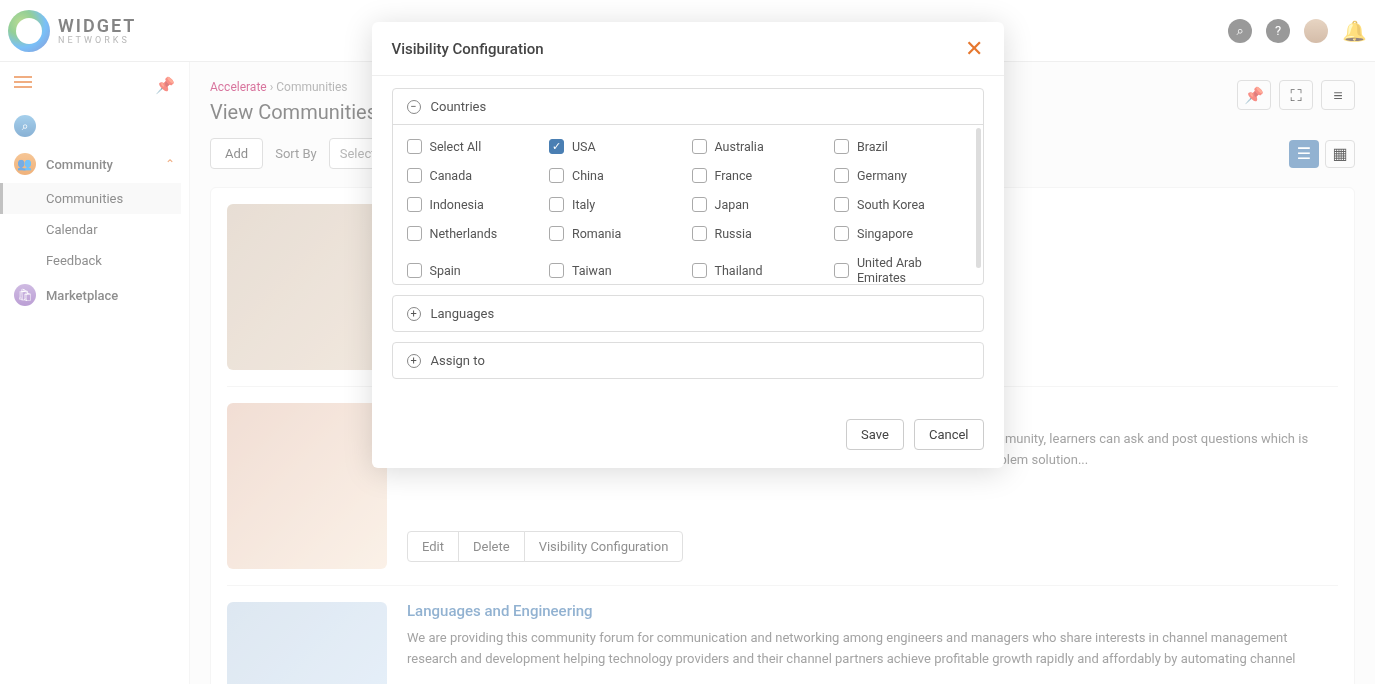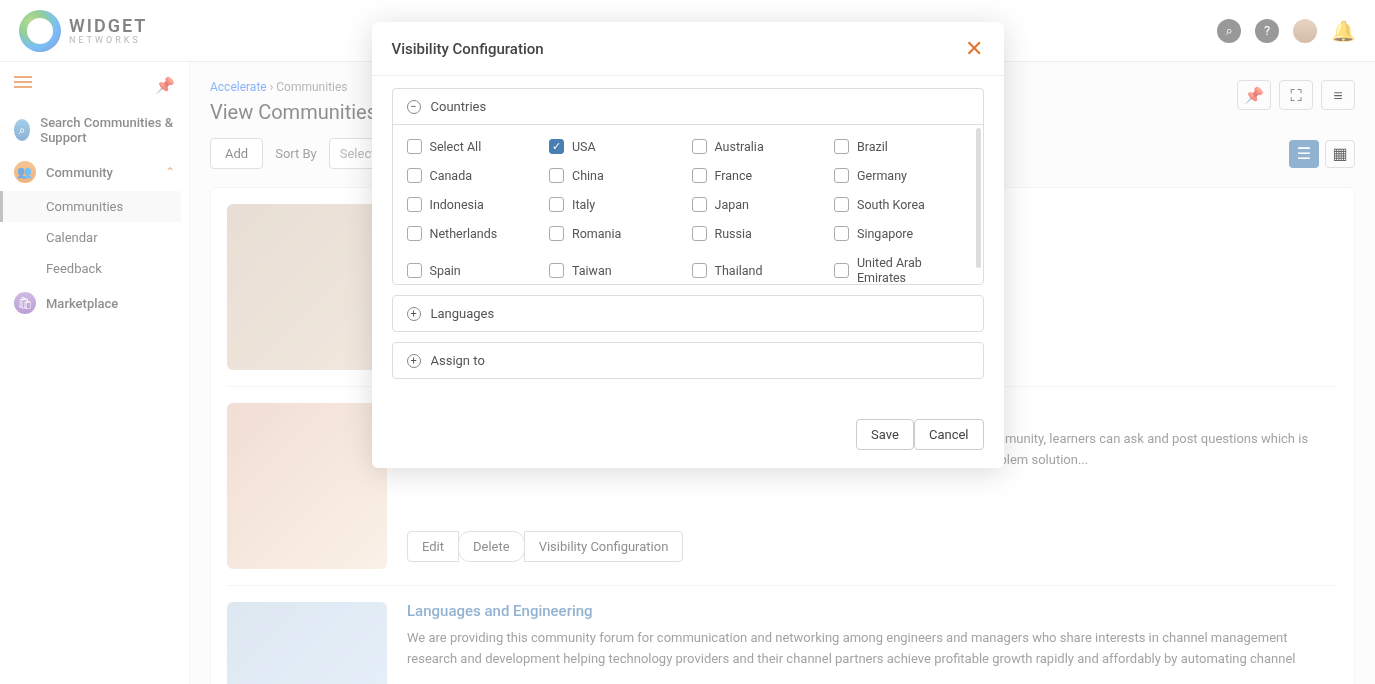--- a/index.html
+++ b/index.html
@@ -4,7 +4,7 @@
 <style>
 *{box-sizing:border-box;margin:0;padding:0;font-family:-apple-system,BlinkMacSystemFont,"Segoe UI",Roboto,sans-serif}
 body{width:1375px;height:684px;overflow:hidden;background:#fff;position:relative}
-.topbar{height:62px;display:flex;align-items:center;padding:0 19px;border-bottom:1px solid #e5e5e5}
+.topbar{height:62px;display:flex;align-items:center;padding:0 8px;border-bottom:1px solid #e5e5e5}
 .logo{display:flex;align-items:center;gap:8px}
 .logo-mark{width:42px;height:42px;background:radial-gradient(circle at 30% 30%,#8bc34a 0%,#4caf50 30%,#2196f3 60%,#3f51b5 100%);border-radius:50%;position:relative}
 .logo-mark::after{content:"";position:absolute;top:8px;left:8px;width:26px;height:26px;background:#fff;border-radius:50%}

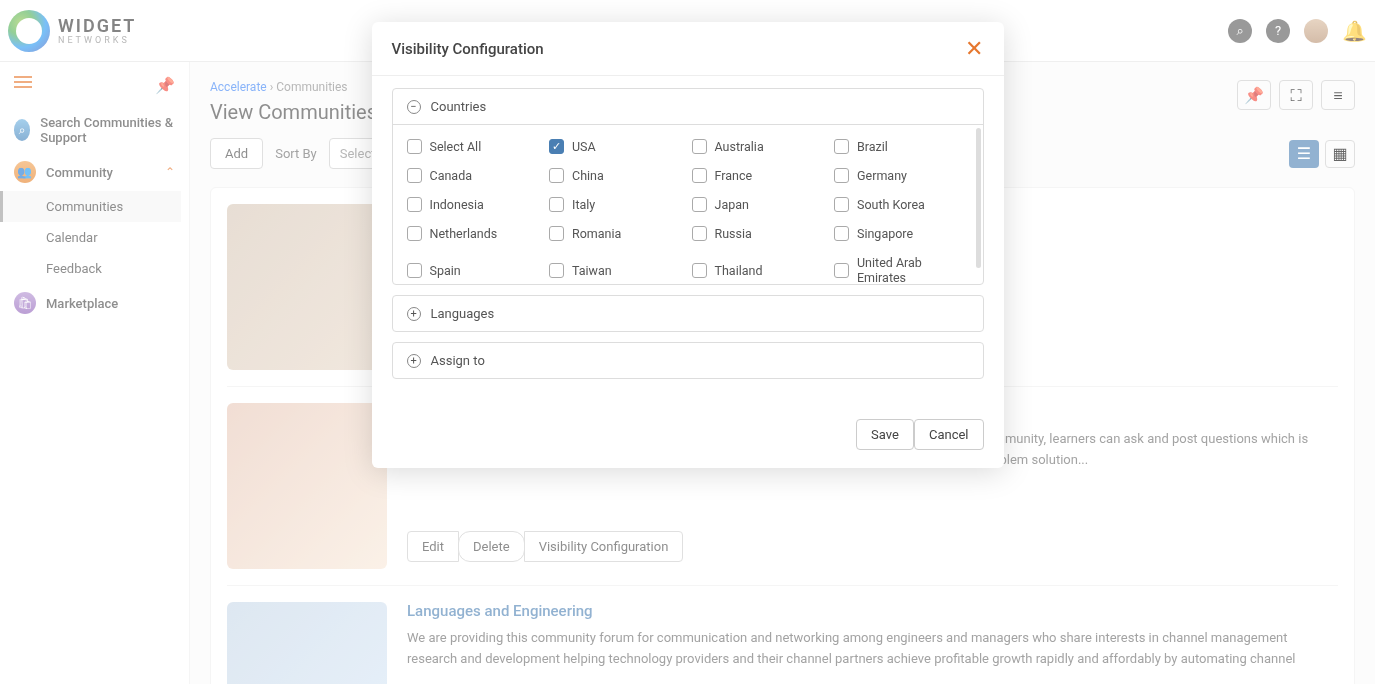--- a/index.html
+++ b/index.html
@@ -32,7 +32,7 @@
 .chev{margin-left:auto;color:#e6772e;font-size:12px}
 .content{flex:1;padding:18px 20px;overflow:hidden;background:#fafafa;position:relative}
 .breadcrumb{font-size:12px;color:#888}
-.breadcrumb a{color:#3b82f6;text-decoration:none}
+.breadcrumb a{color:#be185d;text-decoration:none}
 .page-title{font-size:20px;color:#444;margin:6px 0 14px}
 .actions{display:flex;gap:12px;align-items:center;margin-bottom:18px}
 .btn{border:1px solid #ccc;background:#fff;padding:7px 14px;border-radius:4px;font-size:13px;cursor:pointer;color:#444}

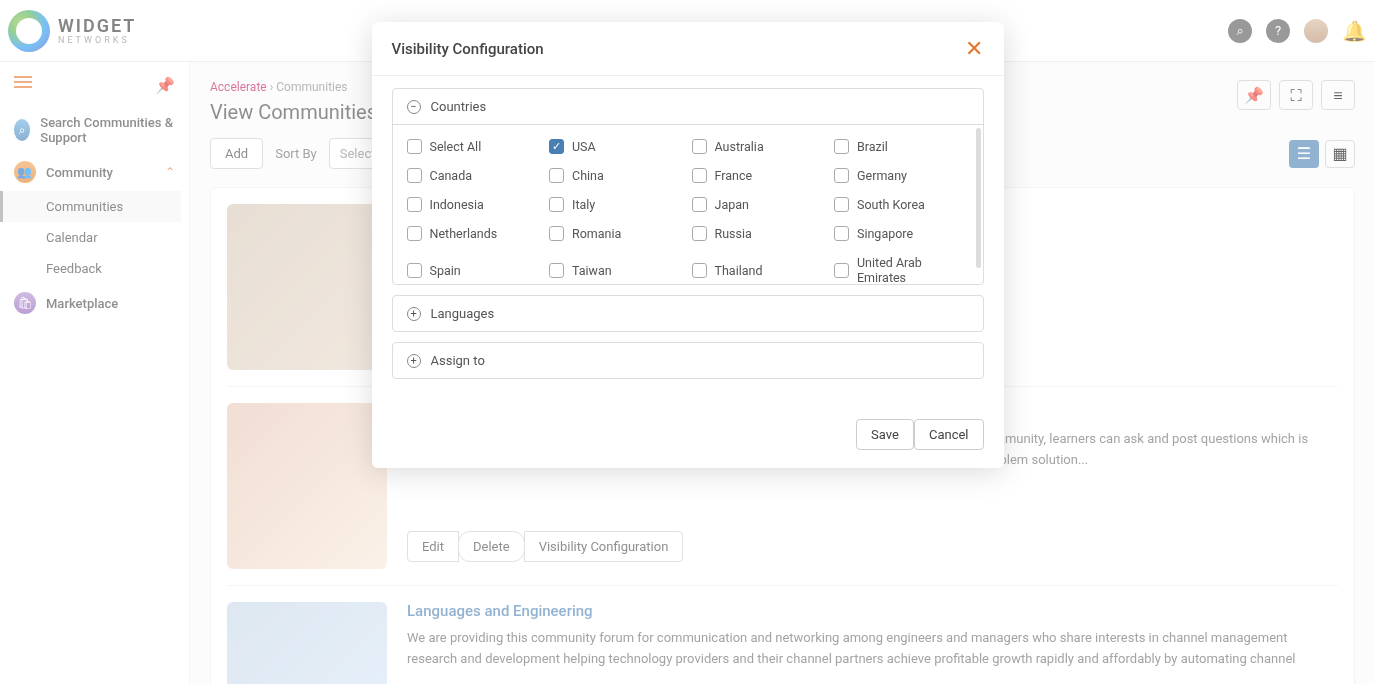--- a/index.html
+++ b/index.html
@@ -101,7 +101,6 @@
     </div>
     <div class="side-item head">
       <div class="side-icon blue">⌕</div>
-      <span>Search Communities &amp; Support</span>
     </div>
     <div class="side-item head">
       <div class="side-icon orange">👥</div>

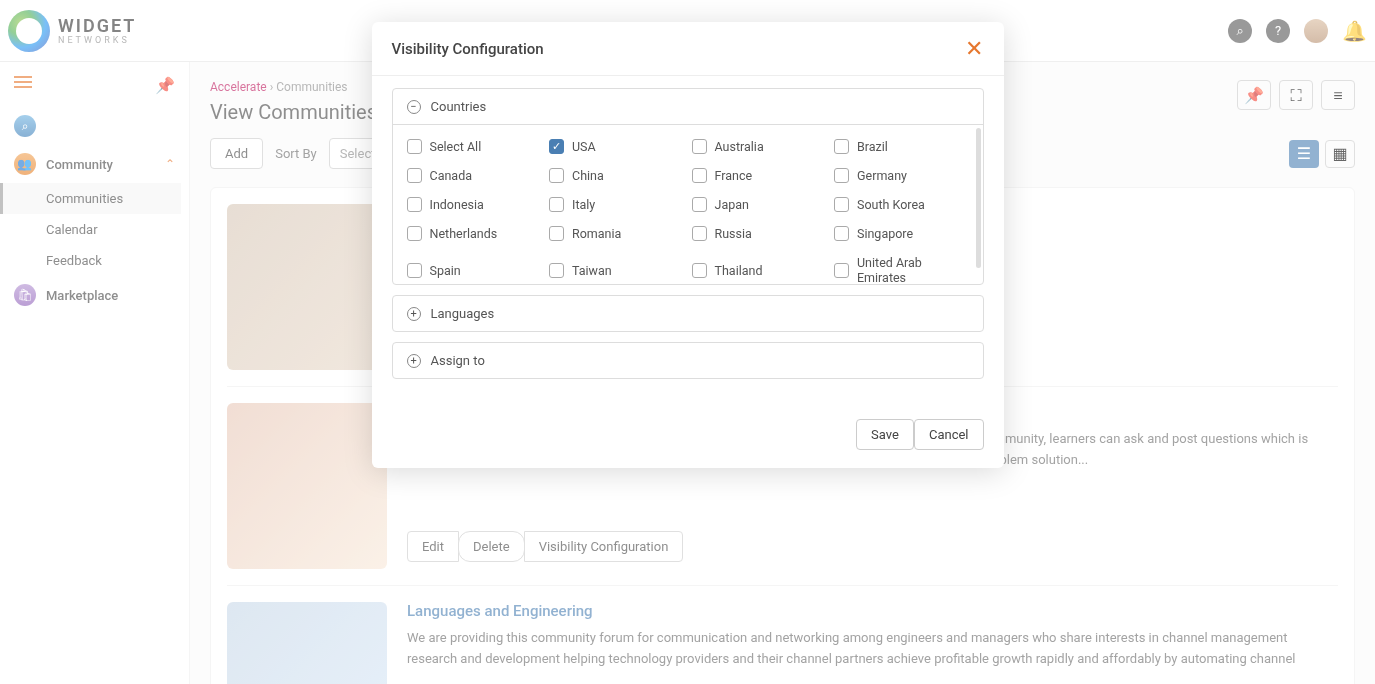--- a/index.html
+++ b/index.html
@@ -66,7 +66,7 @@
 .cb{display:flex;align-items:center;gap:8px;font-size:12.5px;color:#555;cursor:pointer}
 .box{width:15px;height:15px;border:1.5px solid #aaa;border-radius:3px;flex-shrink:0;display:flex;align-items:center;justify-content:center}
 .box.checked{background:#4a7fb3;border-color:#4a7fb3;color:#fff;font-size:11px}
-.modal-footer{padding:12px 20px 18px;display:flex;justify-content:flex-end;}
+.modal-footer{padding:12px 20px 18px;display:flex;justify-content:flex-end;gap:10px}
 .scrollbar{position:absolute;right:2px;top:4px;width:5px;height:140px;background:#ddd;border-radius:3px}
 .sbody-wrap{position:relative}
 </style>

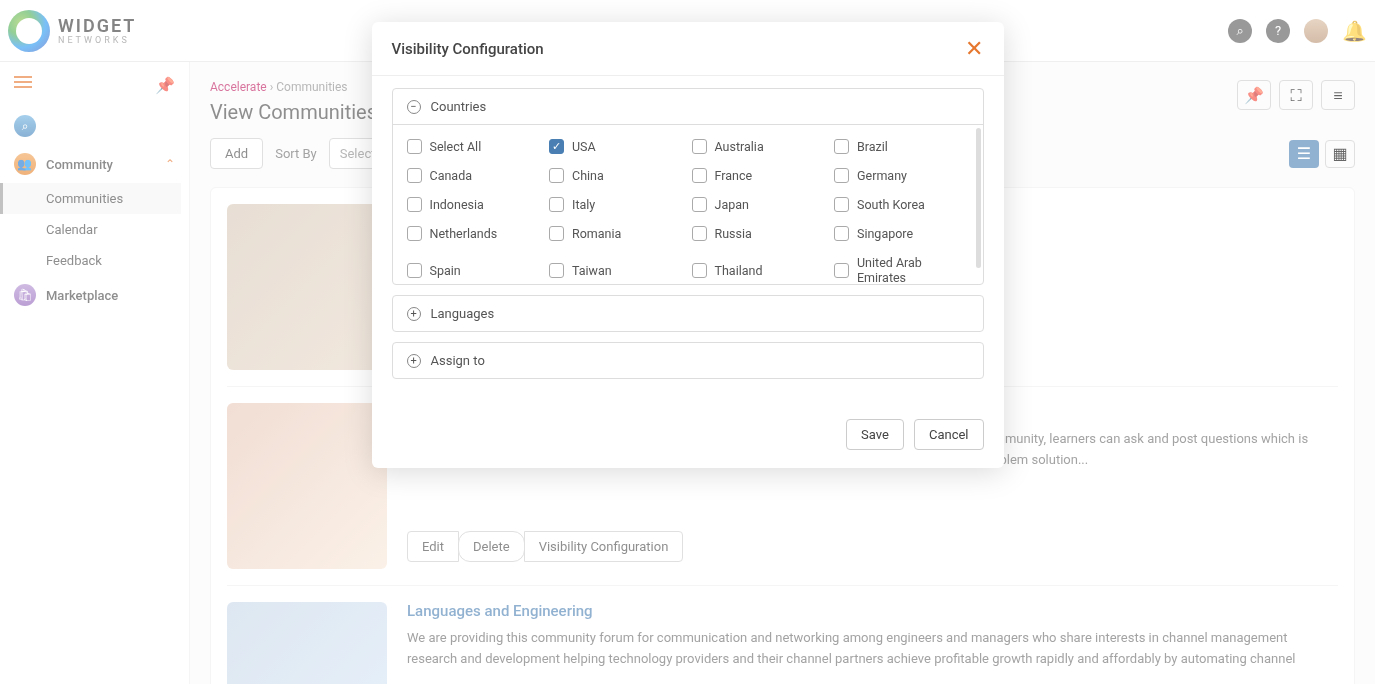--- a/index.html
+++ b/index.html
@@ -49,7 +49,7 @@
 .card-desc{font-size:13px;color:#666;line-height:1.6;margin-bottom:8px}
 .more{color:#4a7fb3;font-size:13px;cursor:pointer}
 .card-actions{display:flex;margin-top:60px}
-.card-actions .btn{border-radius:12px;margin-left:-1px}
+.card-actions .btn{border-radius:0;margin-left:-1px}
 .card-actions .btn:first-child{border-radius:4px 0 0 4px;margin-left:0}
 .card-actions .btn:last-child{border-radius:0 4px 4px 0}
 .top-right-tools{position:absolute;top:18px;right:20px;display:flex;gap:8px}

